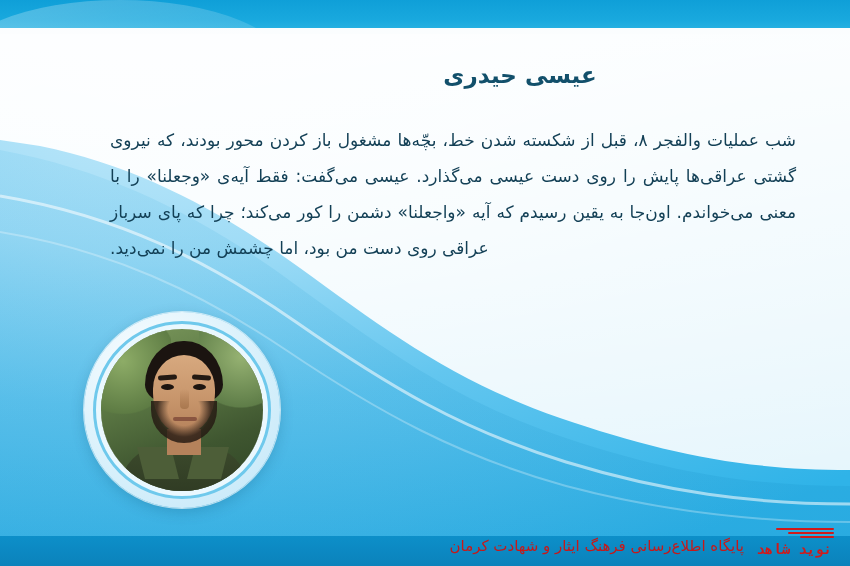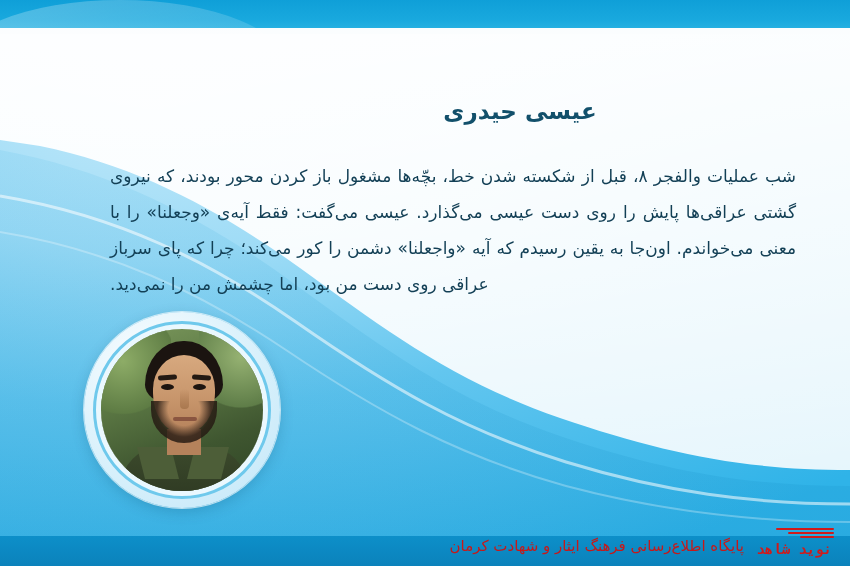--- a/index.html
+++ b/index.html
@@ -52,7 +52,6 @@
     width: 700px;
     text-align: right;
     direction: rtl;
-    margin-top: 36px;
   }
   .title {
     font-family: "DejaVu Sans", "Liberation Sans", sans-serif;

